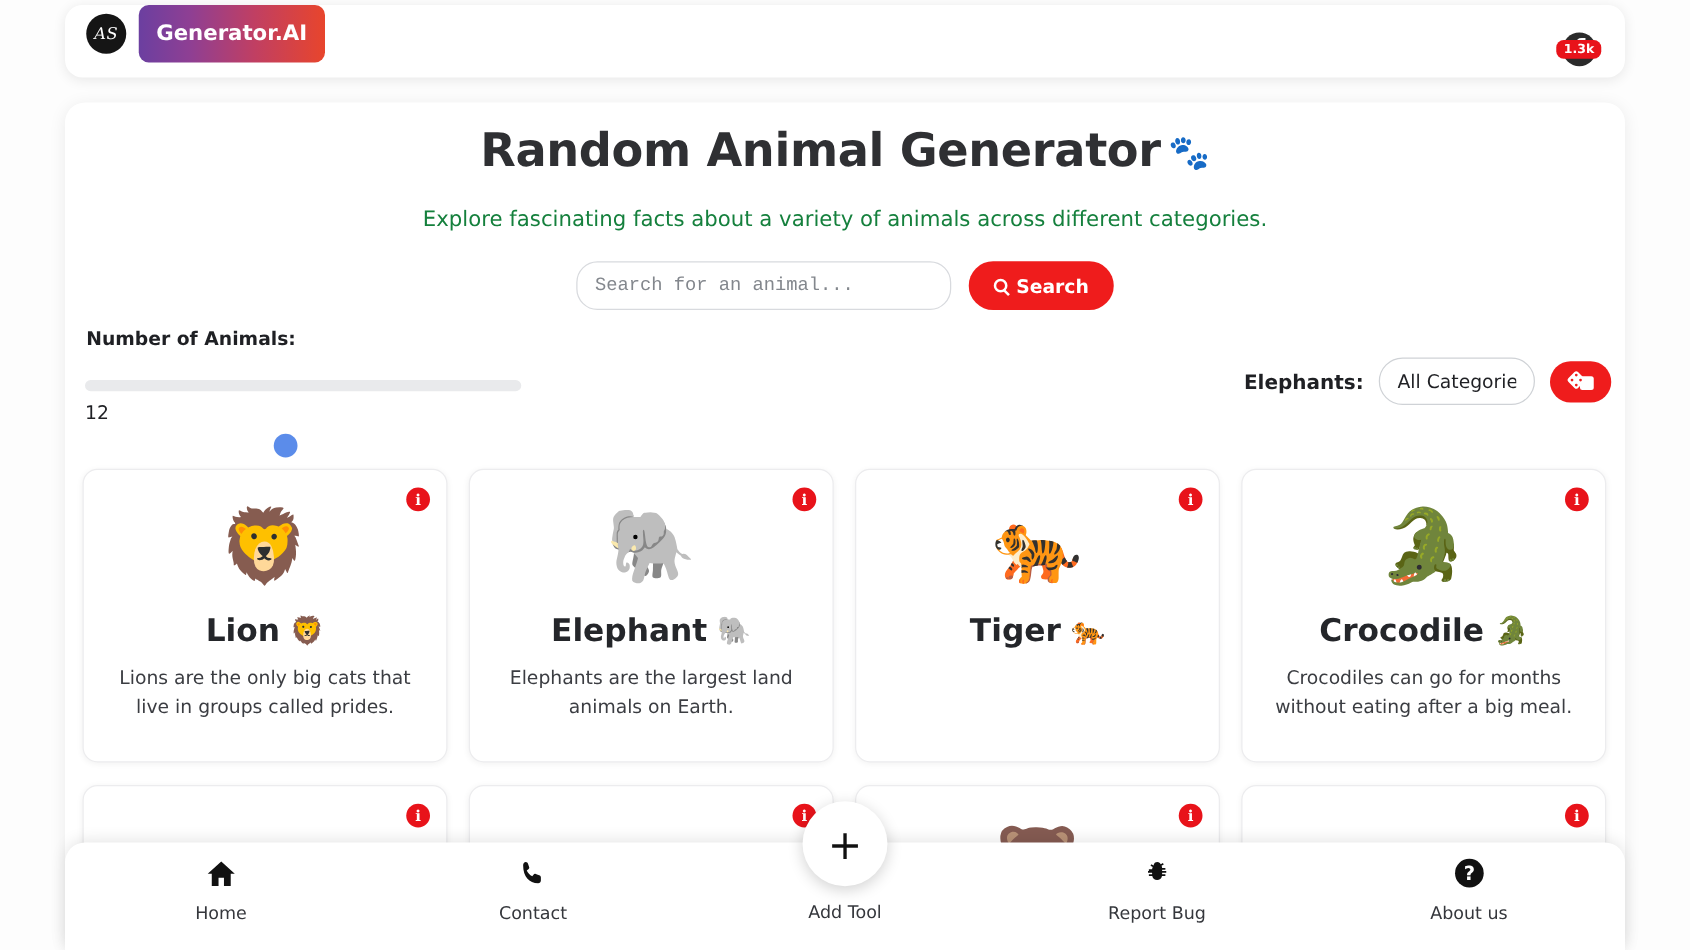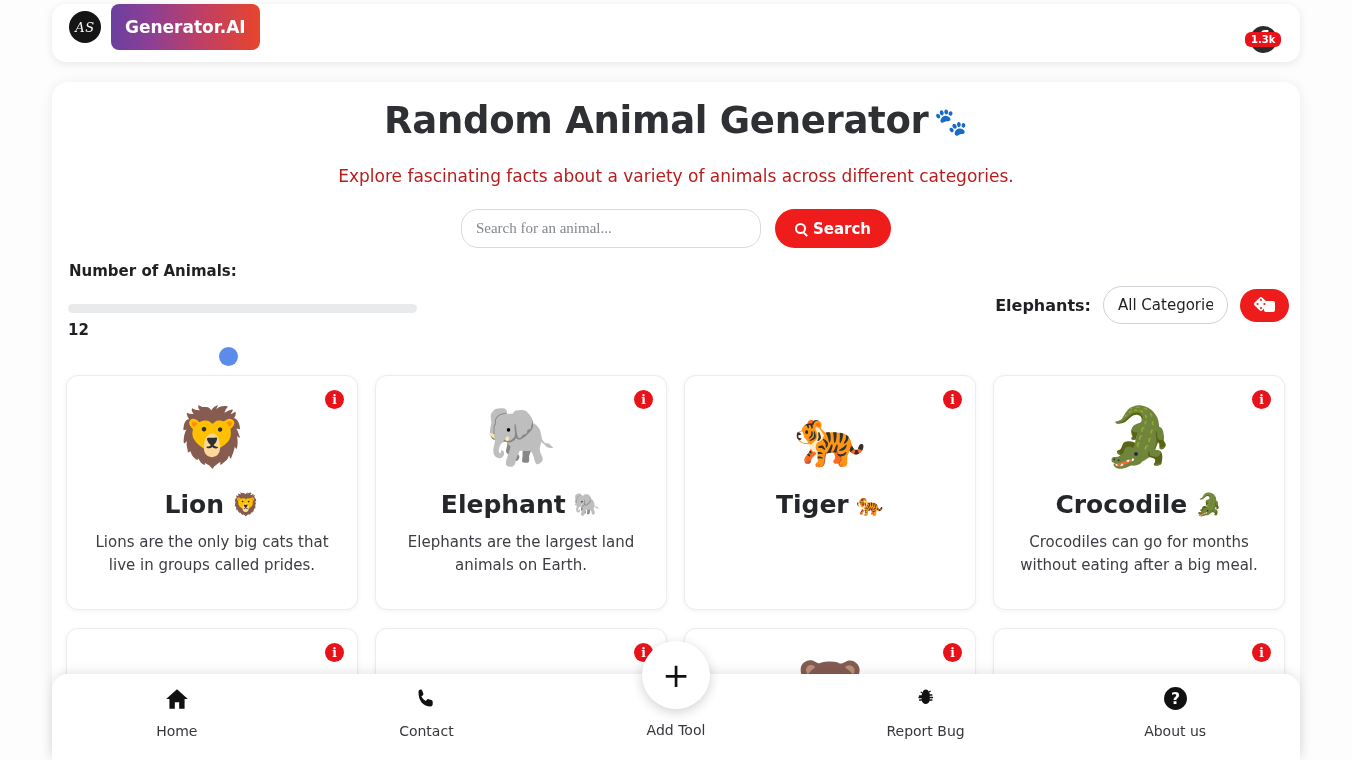--- a/index.html
+++ b/index.html
@@ -67,7 +67,7 @@
   .page-title .paw { font-size: 27px; vertical-align: 2px; margin-left: 6px; }
   .page-sub {
     margin-top: 24px; text-align: center;
-    font-size: 17px; color: #b91c1c;
+    font-size: 17px; color: #15803d;
   }
 
   

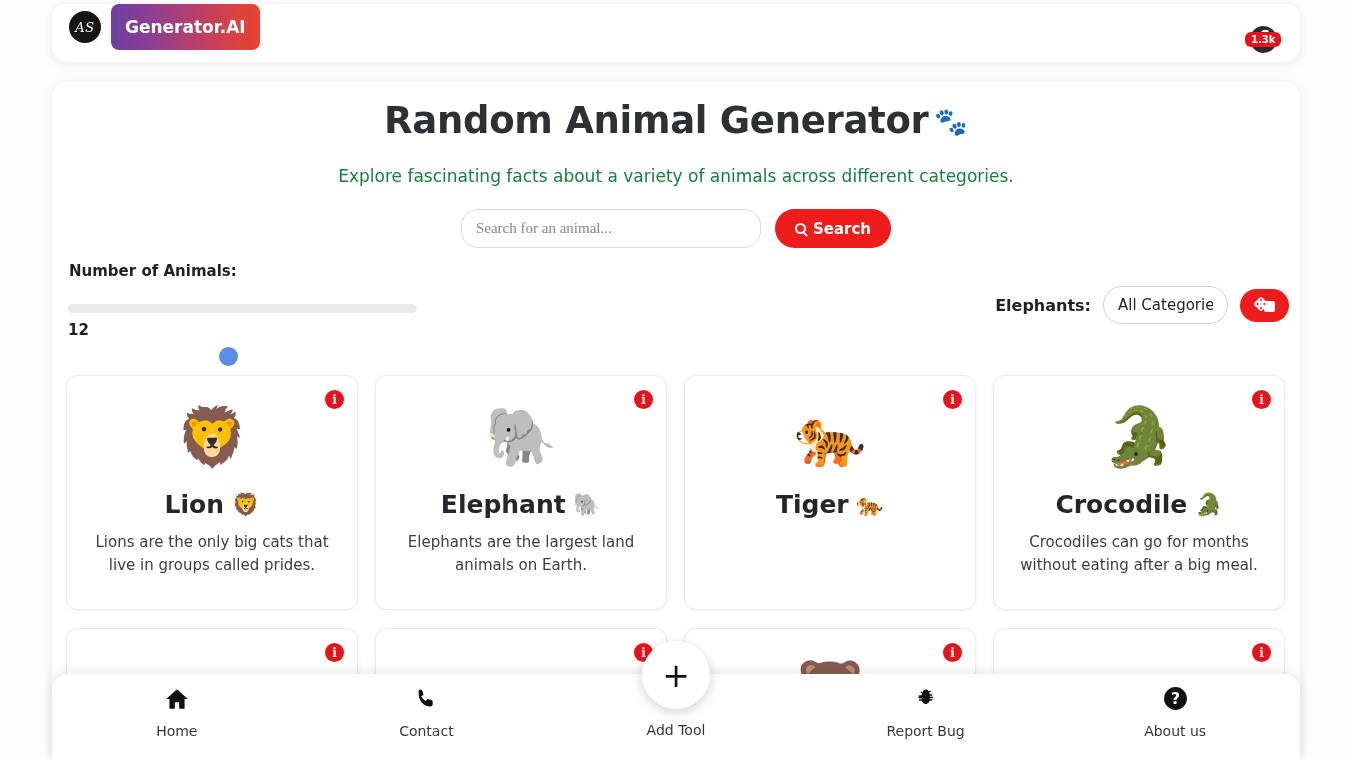--- a/index.html
+++ b/index.html
@@ -79,7 +79,7 @@
     width: 300px; height: 39px; border: 1px solid #d8dade;
     border-radius: 17px; padding: 0 14px; font-size: 15px;
     color: #333; background: #fff; outline: none;
-    font-family: Liberation Serif, serif;
+    font-family: Liberation Mono, monospace;
   }
   .search-input::placeholder { color: #83878d; }
   .search-btn {

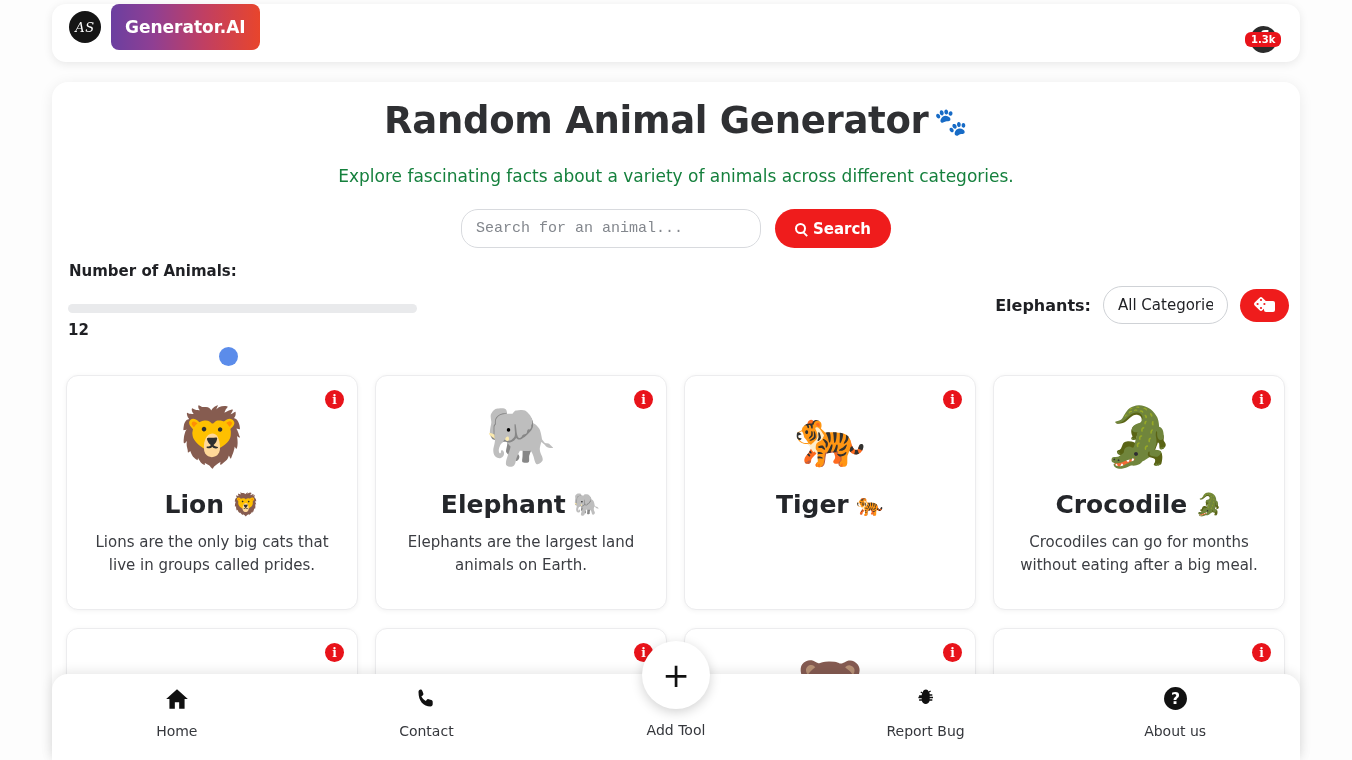--- a/index.html
+++ b/index.html
@@ -114,7 +114,7 @@
   }
   .num-value {
     position: absolute; left: 16px; top: 65px;
-    font-size: 15px; font-weight: bold; color: #1f2024;
+    font-size: 15px; font-weight: normal; color: #1f2024;
   }
   .cat-wrap {
     position: absolute; right: 11px; top: 30px;

